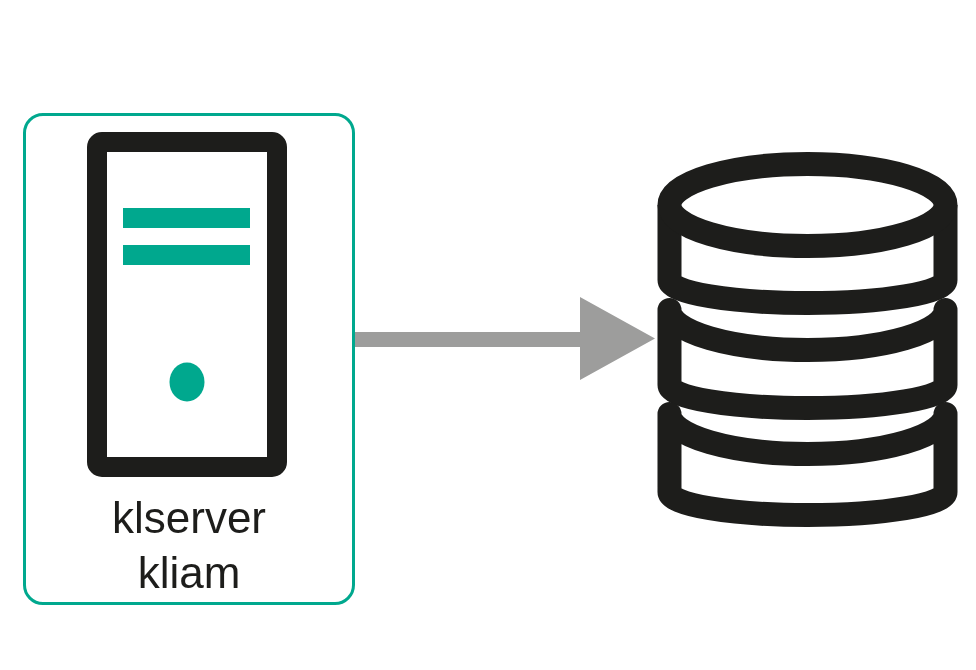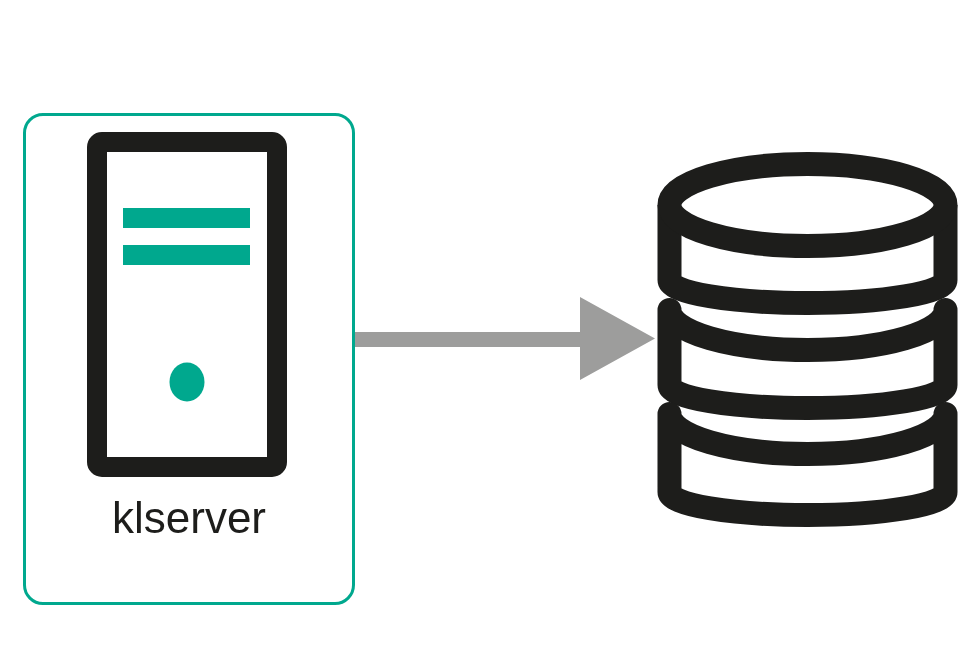--- a/index.html
+++ b/index.html
@@ -76,6 +76,7 @@
 
   <div class="node-label">
     <div>klserver</div>
+    <div>kliam</div>
   </div>
 
   <svg class="arrow-svg" viewBox="0 0 301 100" xmlns="http://www.w3.org/2000/svg" aria-hidden="true">

